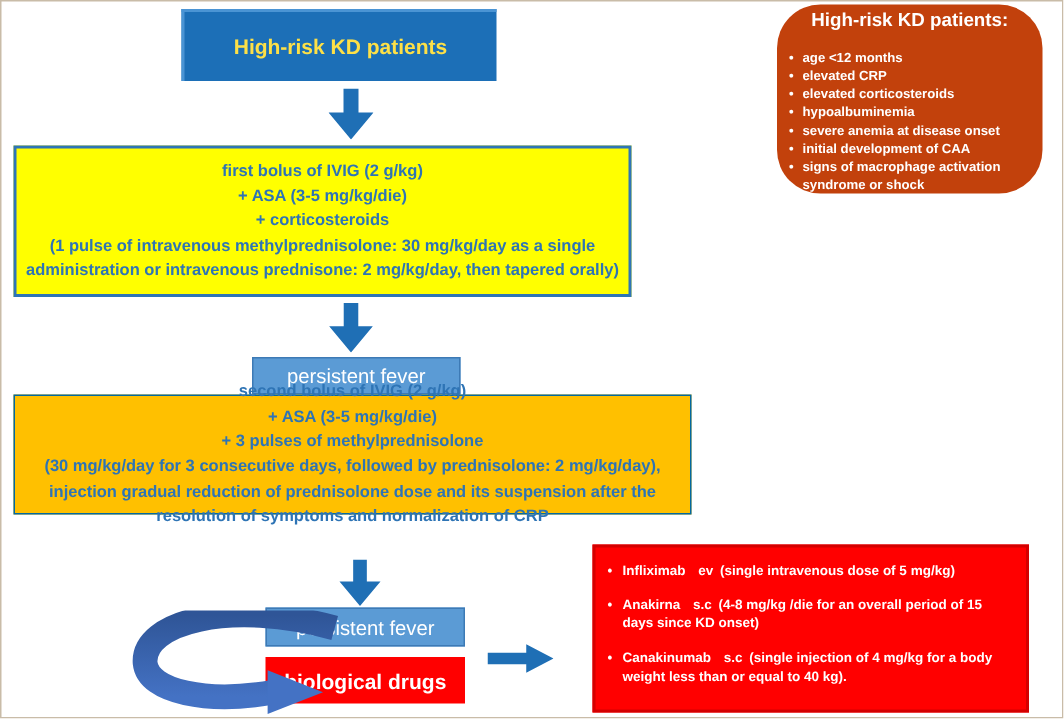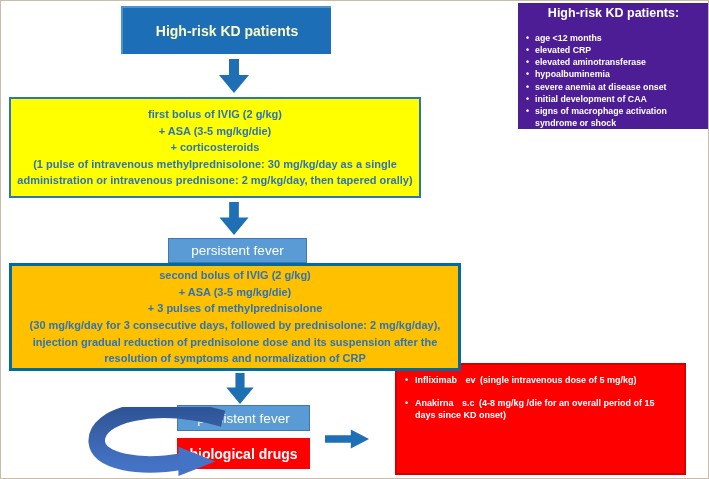--- a/index.html
+++ b/index.html
@@ -28,9 +28,10 @@
 
   
   .criteria-panel {
-    position: absolute; left: 517px; top: 2px; width: 191px; height: 126px;
-    background: #4c1d95; color: #ffffff;
+    position: absolute; left: 517px; top: 2px; width: 177px; height: 126px;
+    background: #c2410c; color: #ffffff;
     padding: 3px 6px 2px 6px;
+    border-radius: 29px;
   }
   .criteria-title {
     text-align: center; font-weight: bold; font-size: 12.5px; margin-bottom: 2px;

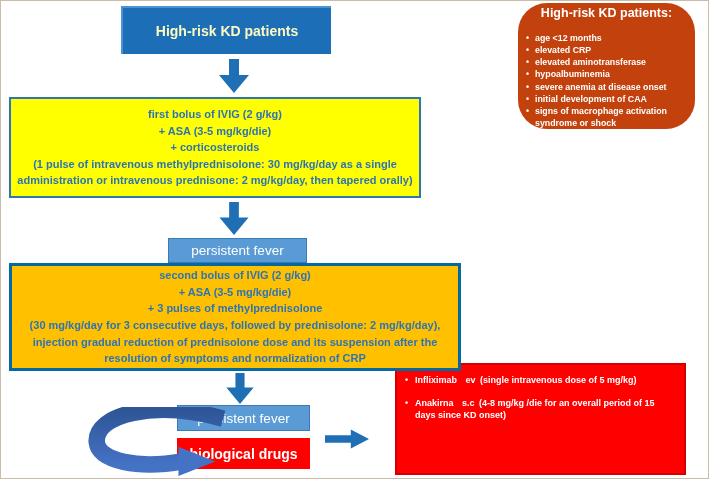--- a/index.html
+++ b/index.html
@@ -23,7 +23,7 @@
     border-top: 2px solid #4a94d4;
     border-left: 2px solid #4a94d4;
     display: flex; align-items: center; justify-content: center;
-    color: #fef9c3; font-weight: bold; font-size: 14px;
+    color: #fde047; font-weight: bold; font-size: 14px;
   }
 
   

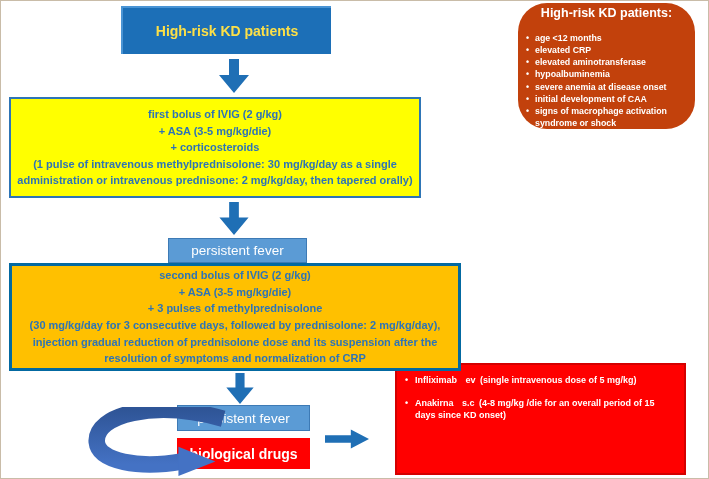--- a/index.html
+++ b/index.html
@@ -126,7 +126,7 @@
     <ul class="criteria-list">
       <li>age &lt;12 months</li>
       <li>elevated CRP</li>
-      <li>elevated aminotransferase</li>
+      <li>elevated corticosteroids</li>
       <li>hypoalbuminemia</li>
       <li>severe anemia at disease onset</li>
       <li>initial development of CAA</li>

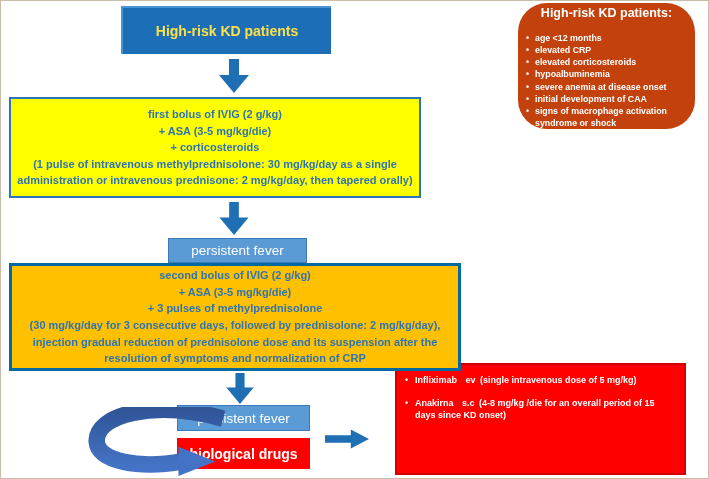--- a/index.html
+++ b/index.html
@@ -56,8 +56,8 @@
 
   
   .orange-box {
-    position: absolute; left: 8px; top: 262px; width: 452px; height: 108px;
-    background: #ffc000; border: 3px solid #0369a1;
+    position: absolute; left: 8px; top: 262px; width: 452px; height: 80px;
+    background: #ffc000; border: 1px solid #0369a1;
     color: #2e74b5; font-weight: bold; font-size: 11px; line-height: 1.52;
     display: flex; flex-direction: column; justify-content: center;
     text-align: center; padding: 2px 4px;

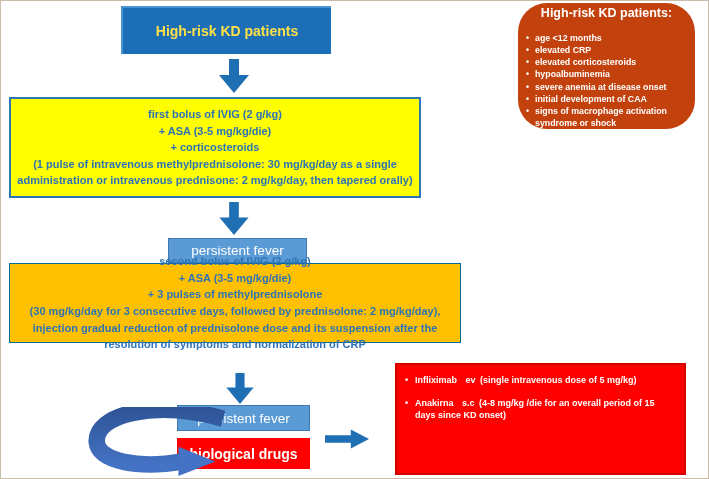--- a/index.html
+++ b/index.html
@@ -198,6 +198,11 @@
         <span class="drug-route">s.c</span>
         <span class="drug-detail">(4-8 mg/kg /die for an overall period of 15 days since KD onset)</span>
       </li>
+      <li>
+        <span class="drug-name">Canakinumab</span>
+        <span class="drug-route">s.c</span>
+        <span class="drug-detail">(single injection of 4 mg/kg for a body weight less than or equal to 40 kg).</span>
+      </li>
     </ul>
   </div>
 

